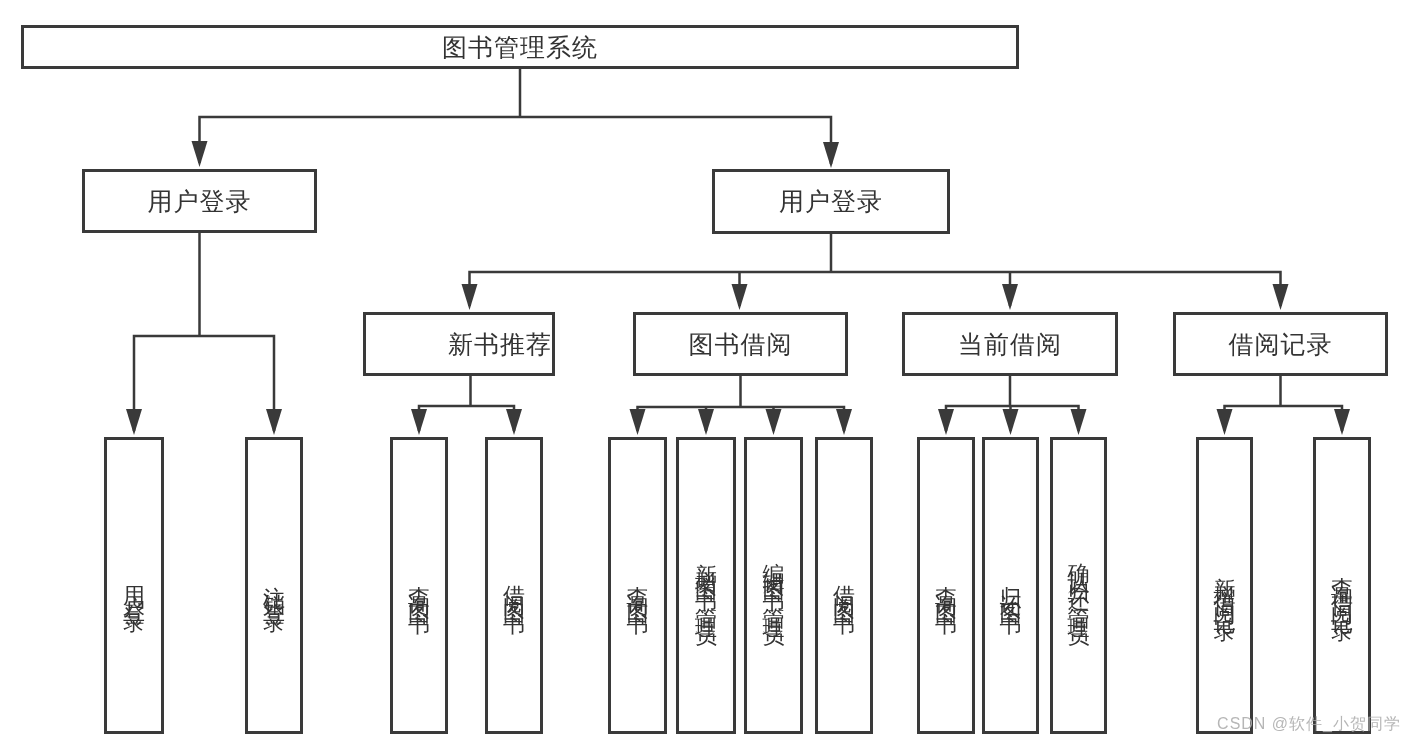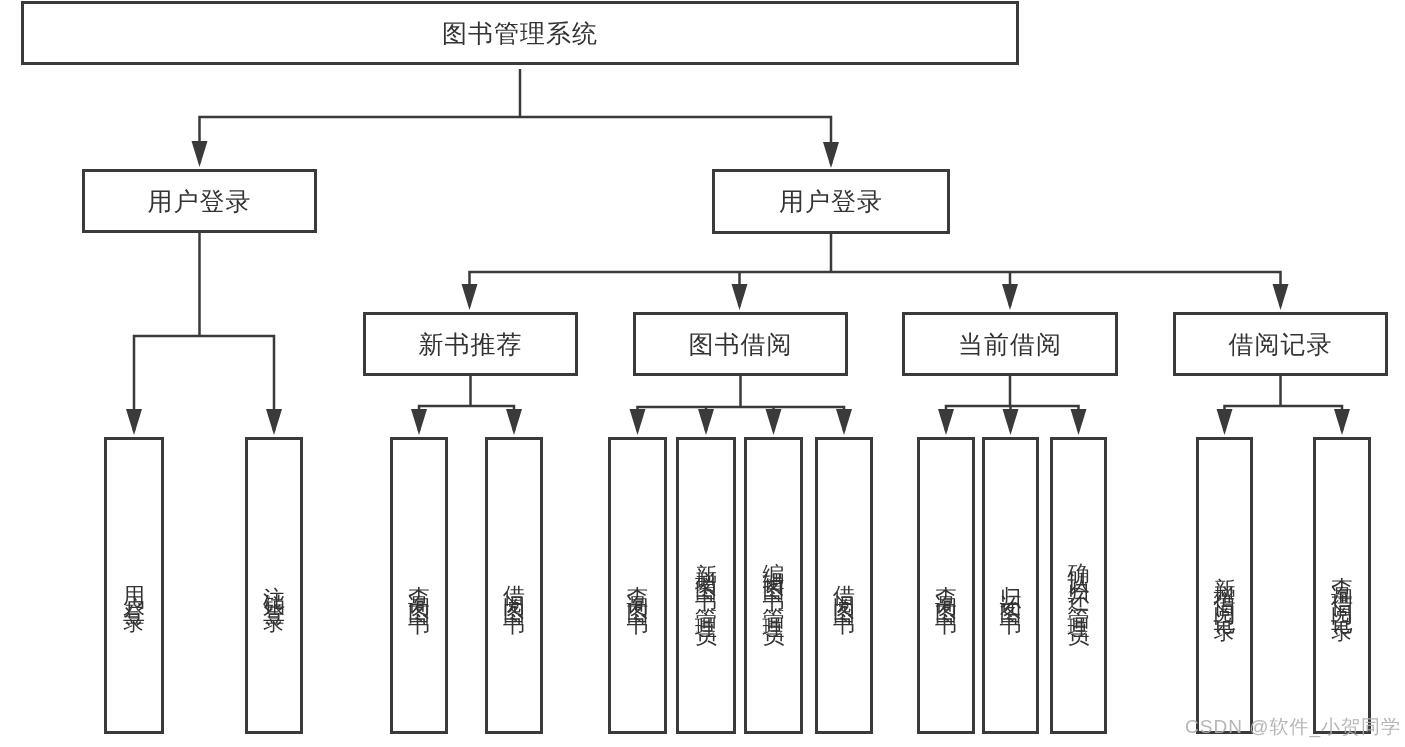--- a/index.html
+++ b/index.html
@@ -94,7 +94,7 @@
       <polygon points="1334,409 1350,409 1342,435" fill="#3a3a3a" stroke="none"></polygon>
     </svg>
 
-  <div class="node hbox" style="left:21px; top:1px; width:998px; height:64px;">
+  <div class="node hbox" style="left:21px; top:25px; width:998px; height:44px;">
     <span>图书管理系统</span>
   </div>
 

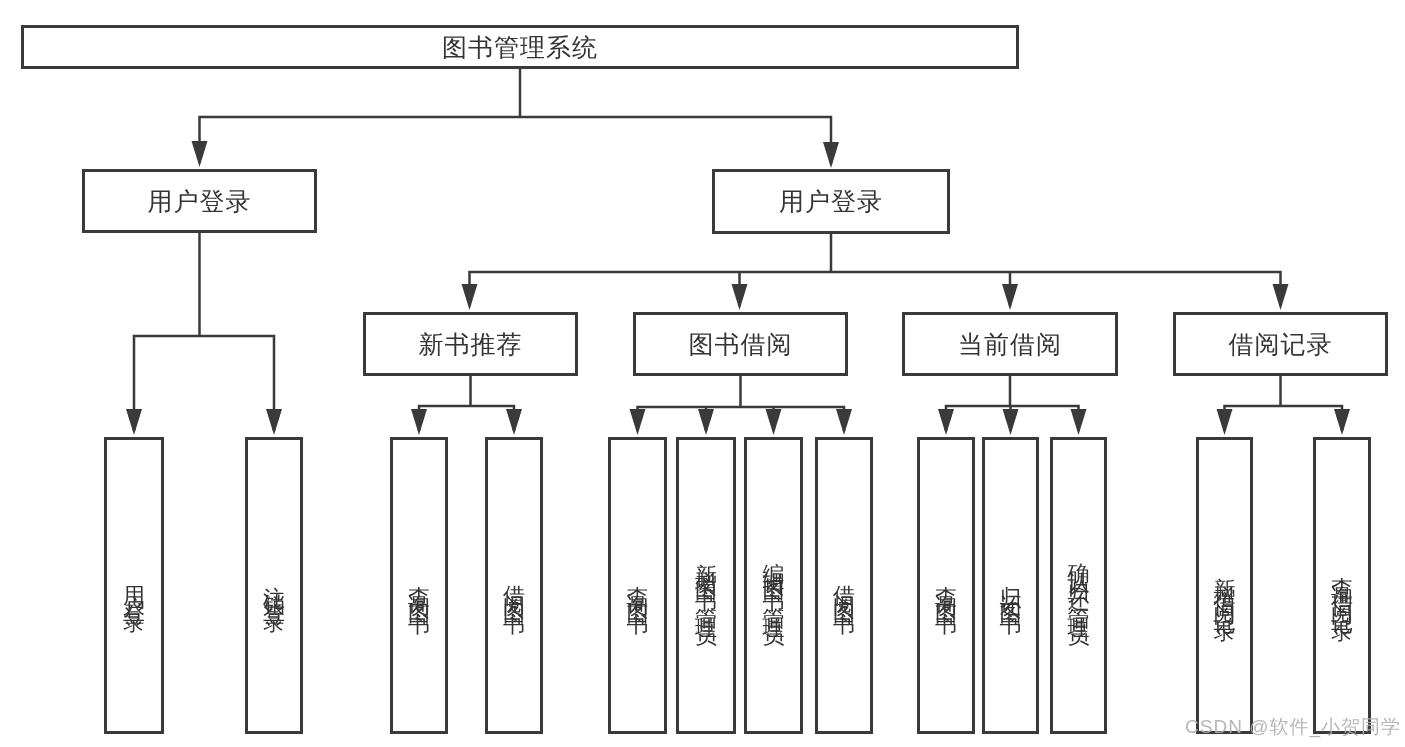--- a/index.html
+++ b/index.html
@@ -105,7 +105,7 @@
     <span>用户登录</span>
   </div>
 
-  <div class="node hbox" style="left:363px; top:312px; width:215px; height:64px;">
+  <div class="node hbox" style="left:363px; top:312px; width:192px; height:64px;justify-content:flex-end;">
     <span>新书推荐</span>
   </div>
   <div class="node hbox" style="left:633px; top:312px; width:215px; height:64px;">

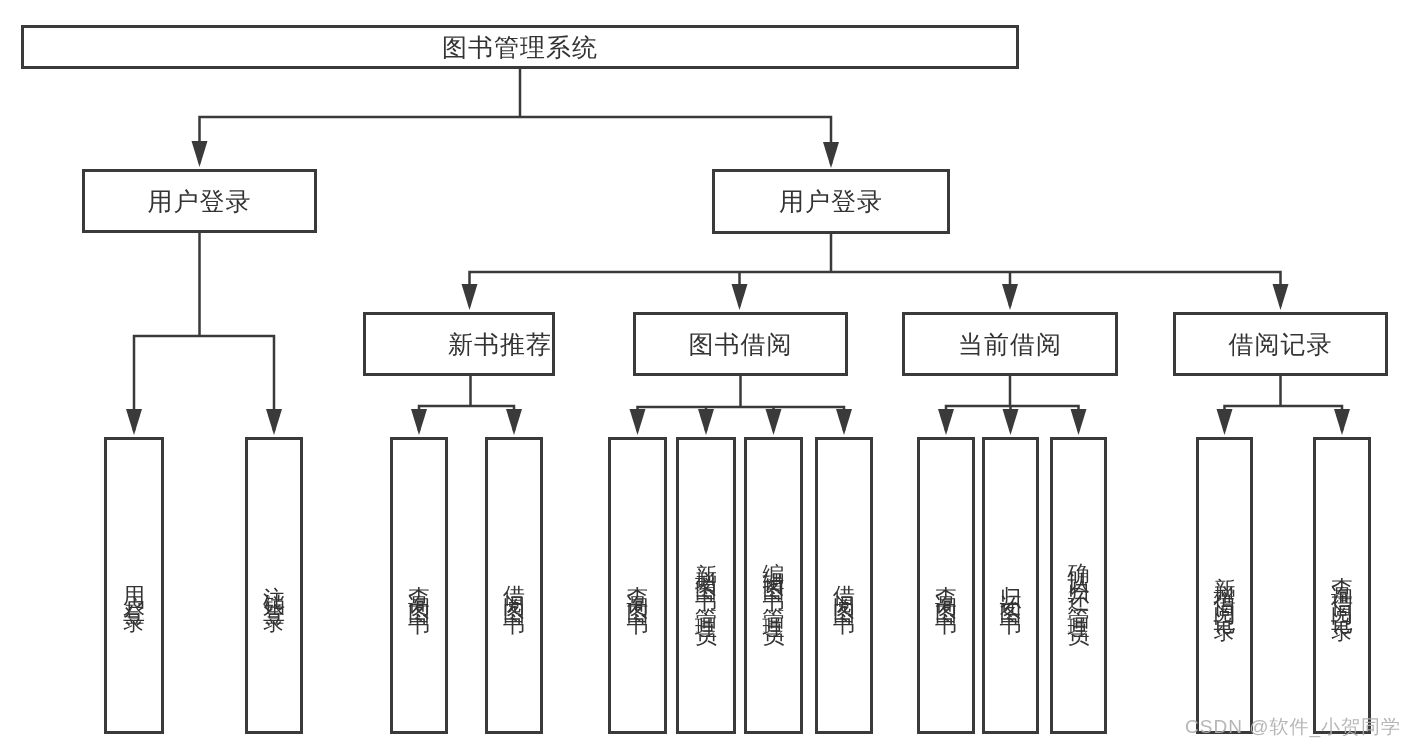--- a/index.html
+++ b/index.html
@@ -45,7 +45,7 @@
     position: absolute;
     right: 4px;
     top: 714px;
-    font-size: 19px;
+    font-size: 16px;
     color: #b0b0b0;
     letter-spacing: 1px;
     white-space: nowrap;

